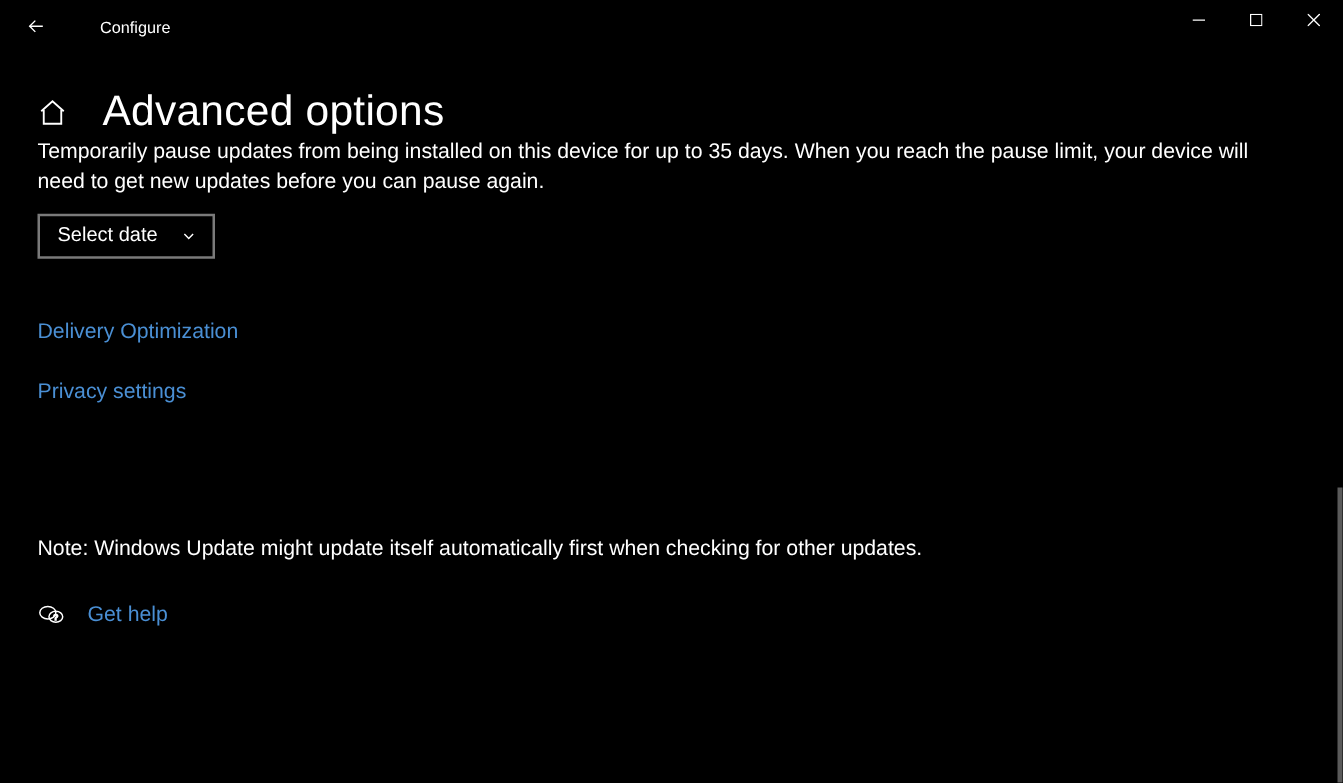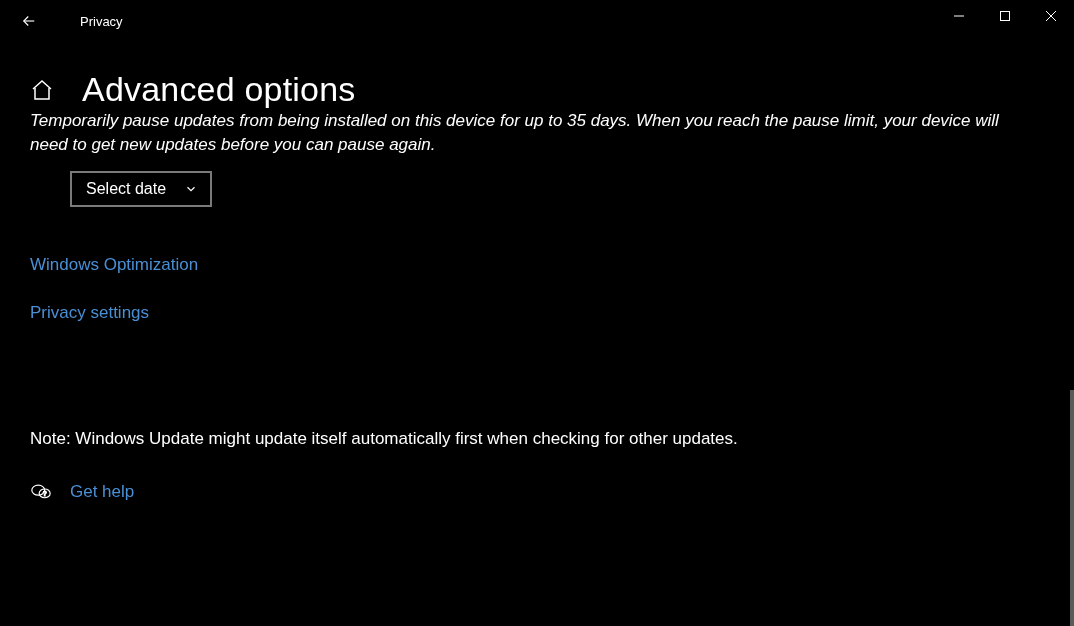--- a/index.html
+++ b/index.html
@@ -163,7 +163,7 @@
       <path d="M11 18L5 12L11 6"></path>
     </svg>
   </div>
-  <div class="app-title">Privacy</div>
+  <div class="app-title">Configure</div>
   <div class="window-controls">
     <div class="win-ctrl">
       <svg viewBox="0 0 10 10">

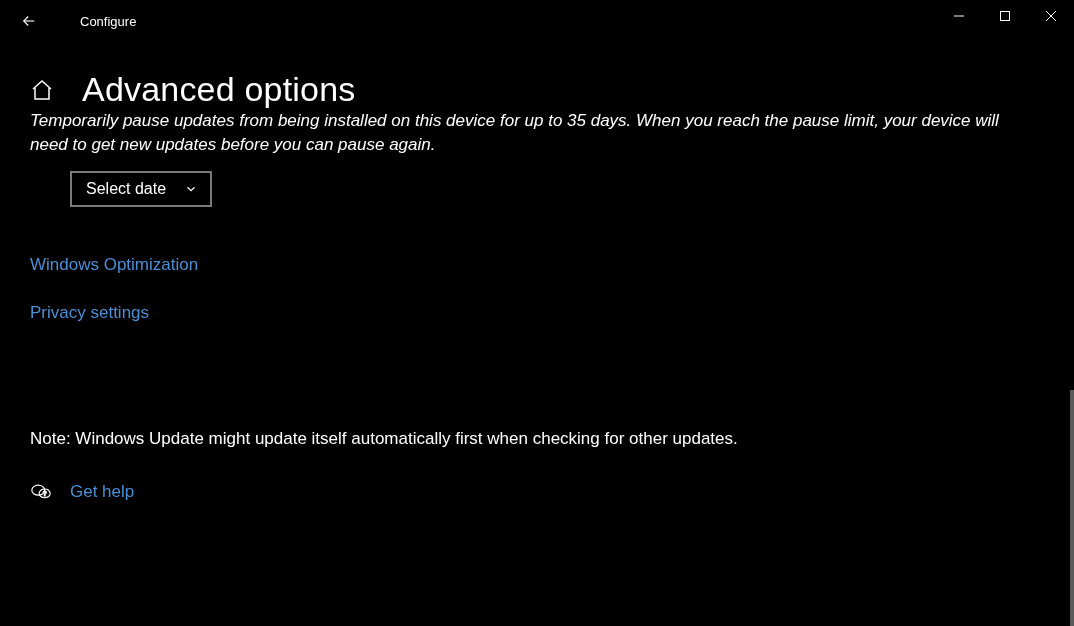--- a/index.html
+++ b/index.html
@@ -81,7 +81,6 @@
       line-height: 1.4;
       margin-bottom: 14px;
       max-width: 1010px;
-      font-style: italic;
     }
     .field-label {
       font-size: 16px;

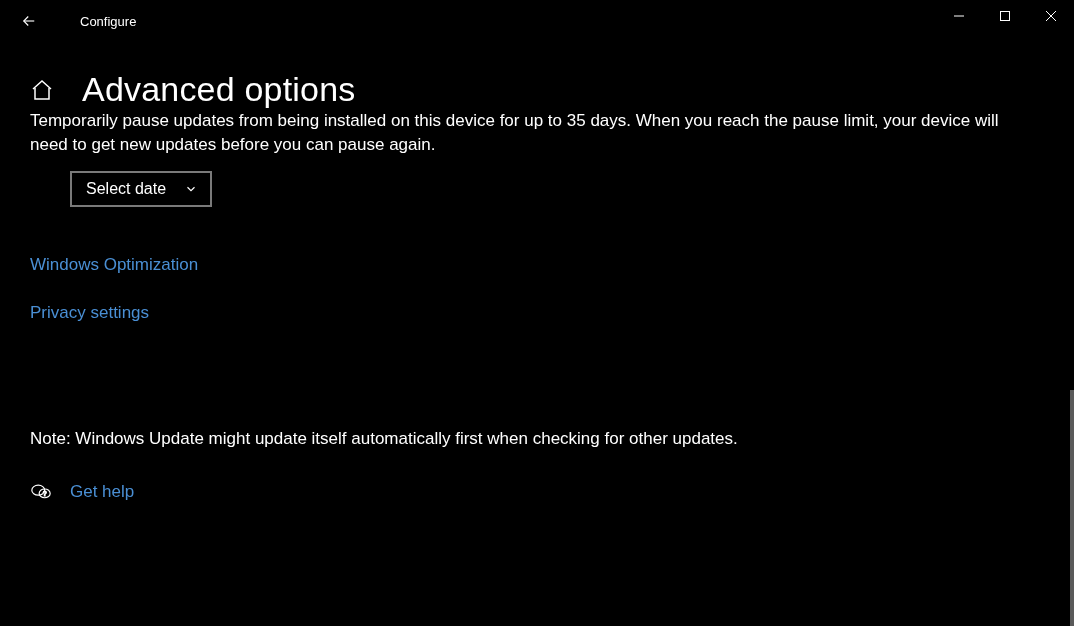--- a/index.html
+++ b/index.html
@@ -95,7 +95,6 @@
       padding: 0 12px 0 14px;
       cursor: pointer;
       margin-bottom: 48px;
-      margin-left: 40px;
     }
     .select-box span {
       font-size: 16px;

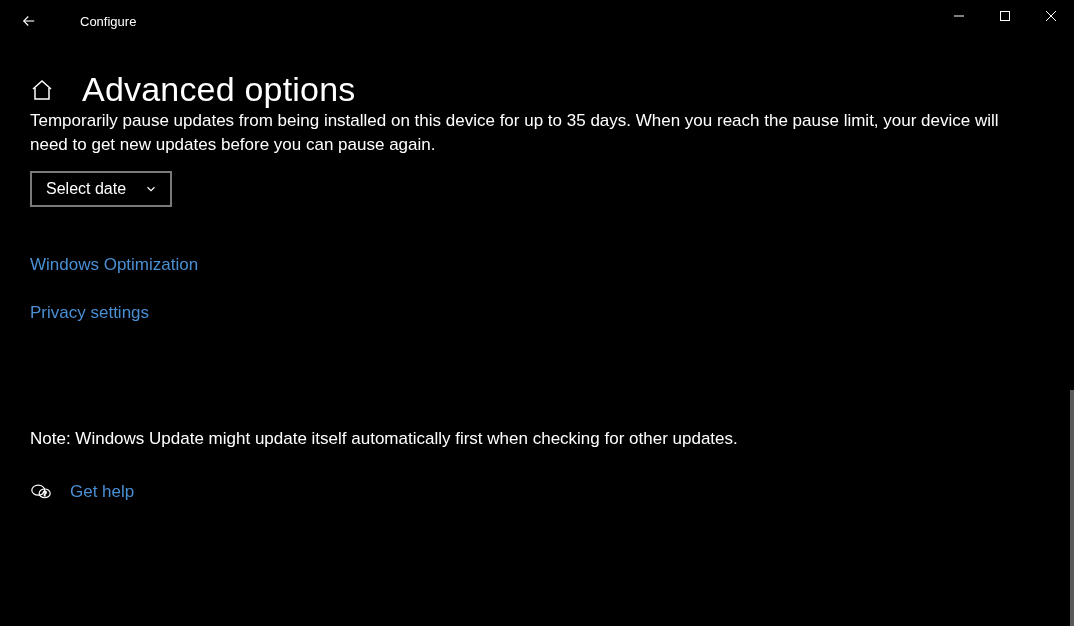--- a/index.html
+++ b/index.html
@@ -201,7 +201,7 @@
     </svg>
   </div>
 
-  <a class="link delivery">Windows Optimization</a>
+  <a class="link delivery">Delivery Optimization</a>
 
   <a class="link privacy">Privacy settings</a>
 

